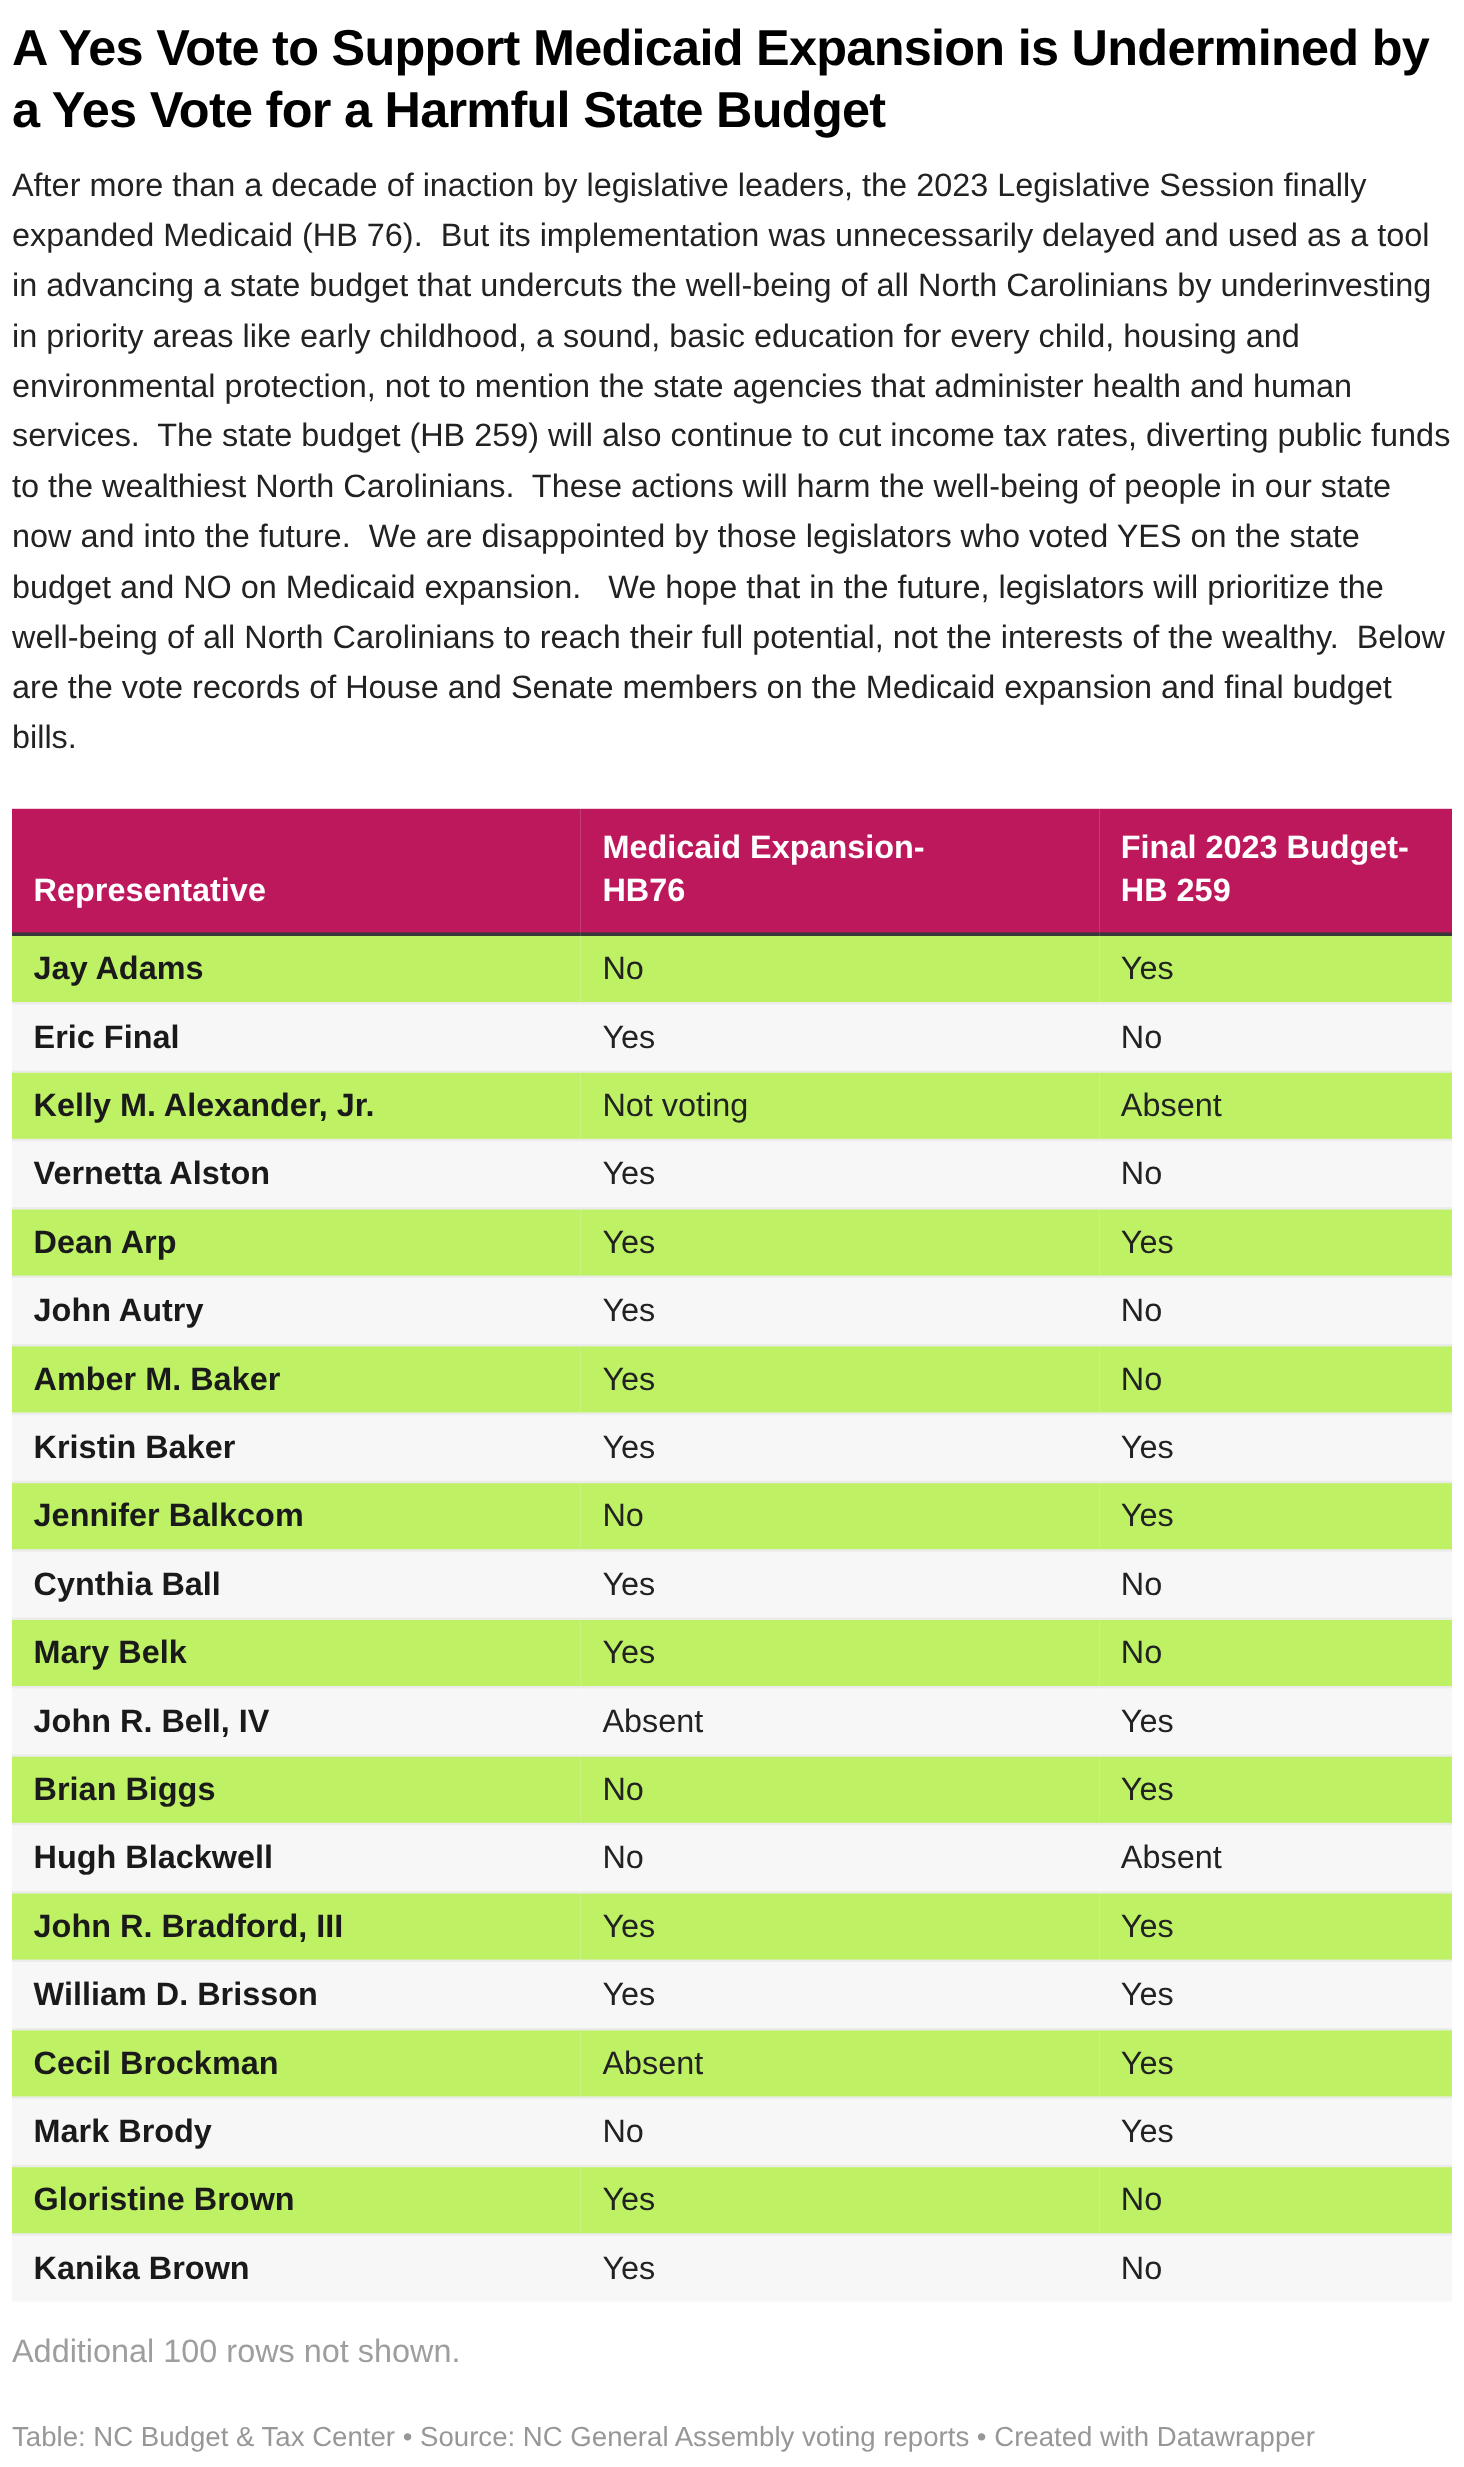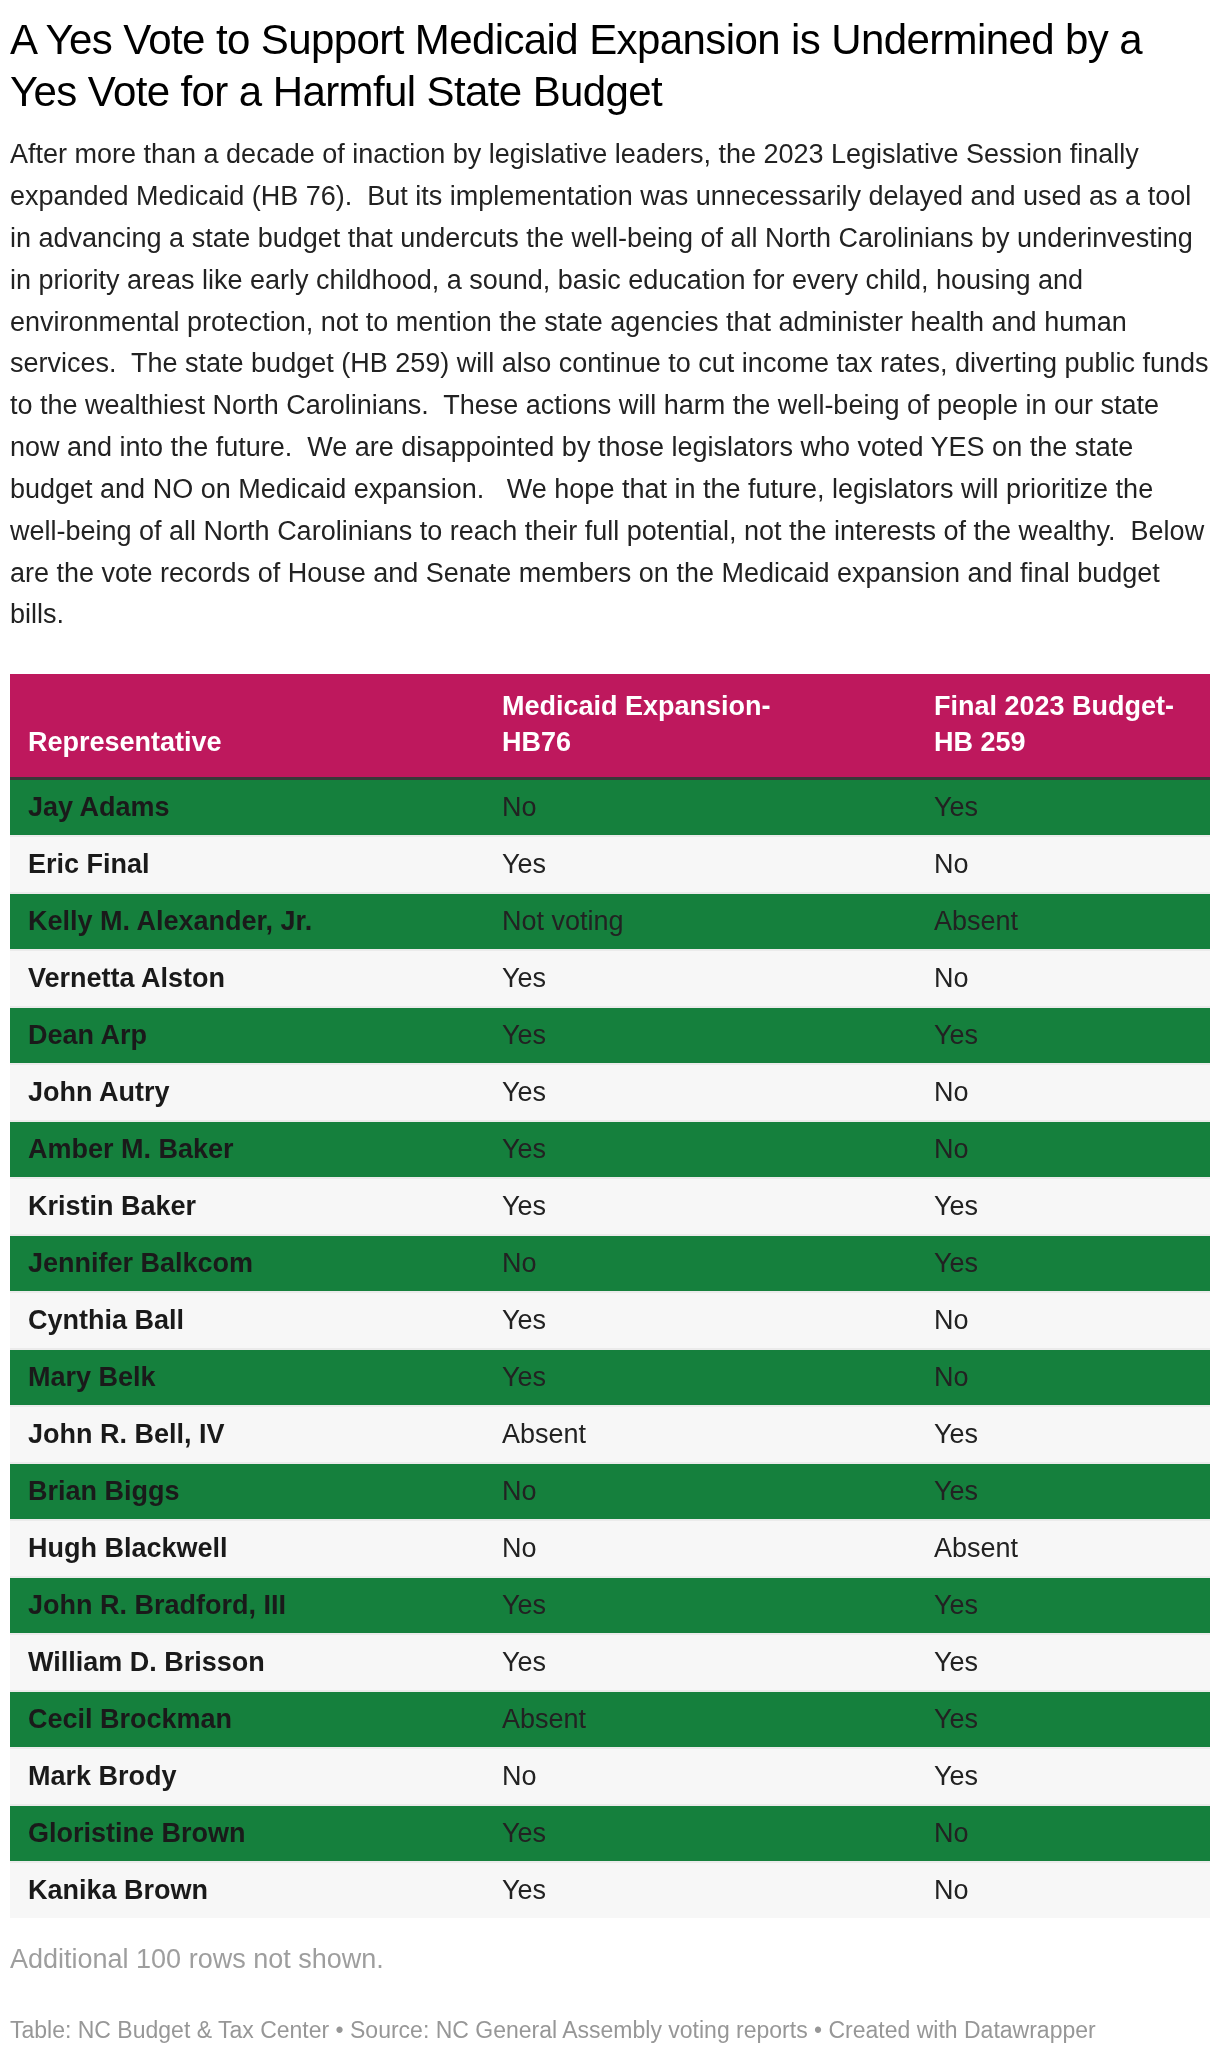--- a/index.html
+++ b/index.html
@@ -18,7 +18,7 @@
     margin: 8px 0 16px 0;
     font-size: 42px;
     line-height: 1.24;
-    font-weight: 400;
+    font-weight: 700;
     color: #000000;
     letter-spacing: -0.6px;
     max-width: 1196px;

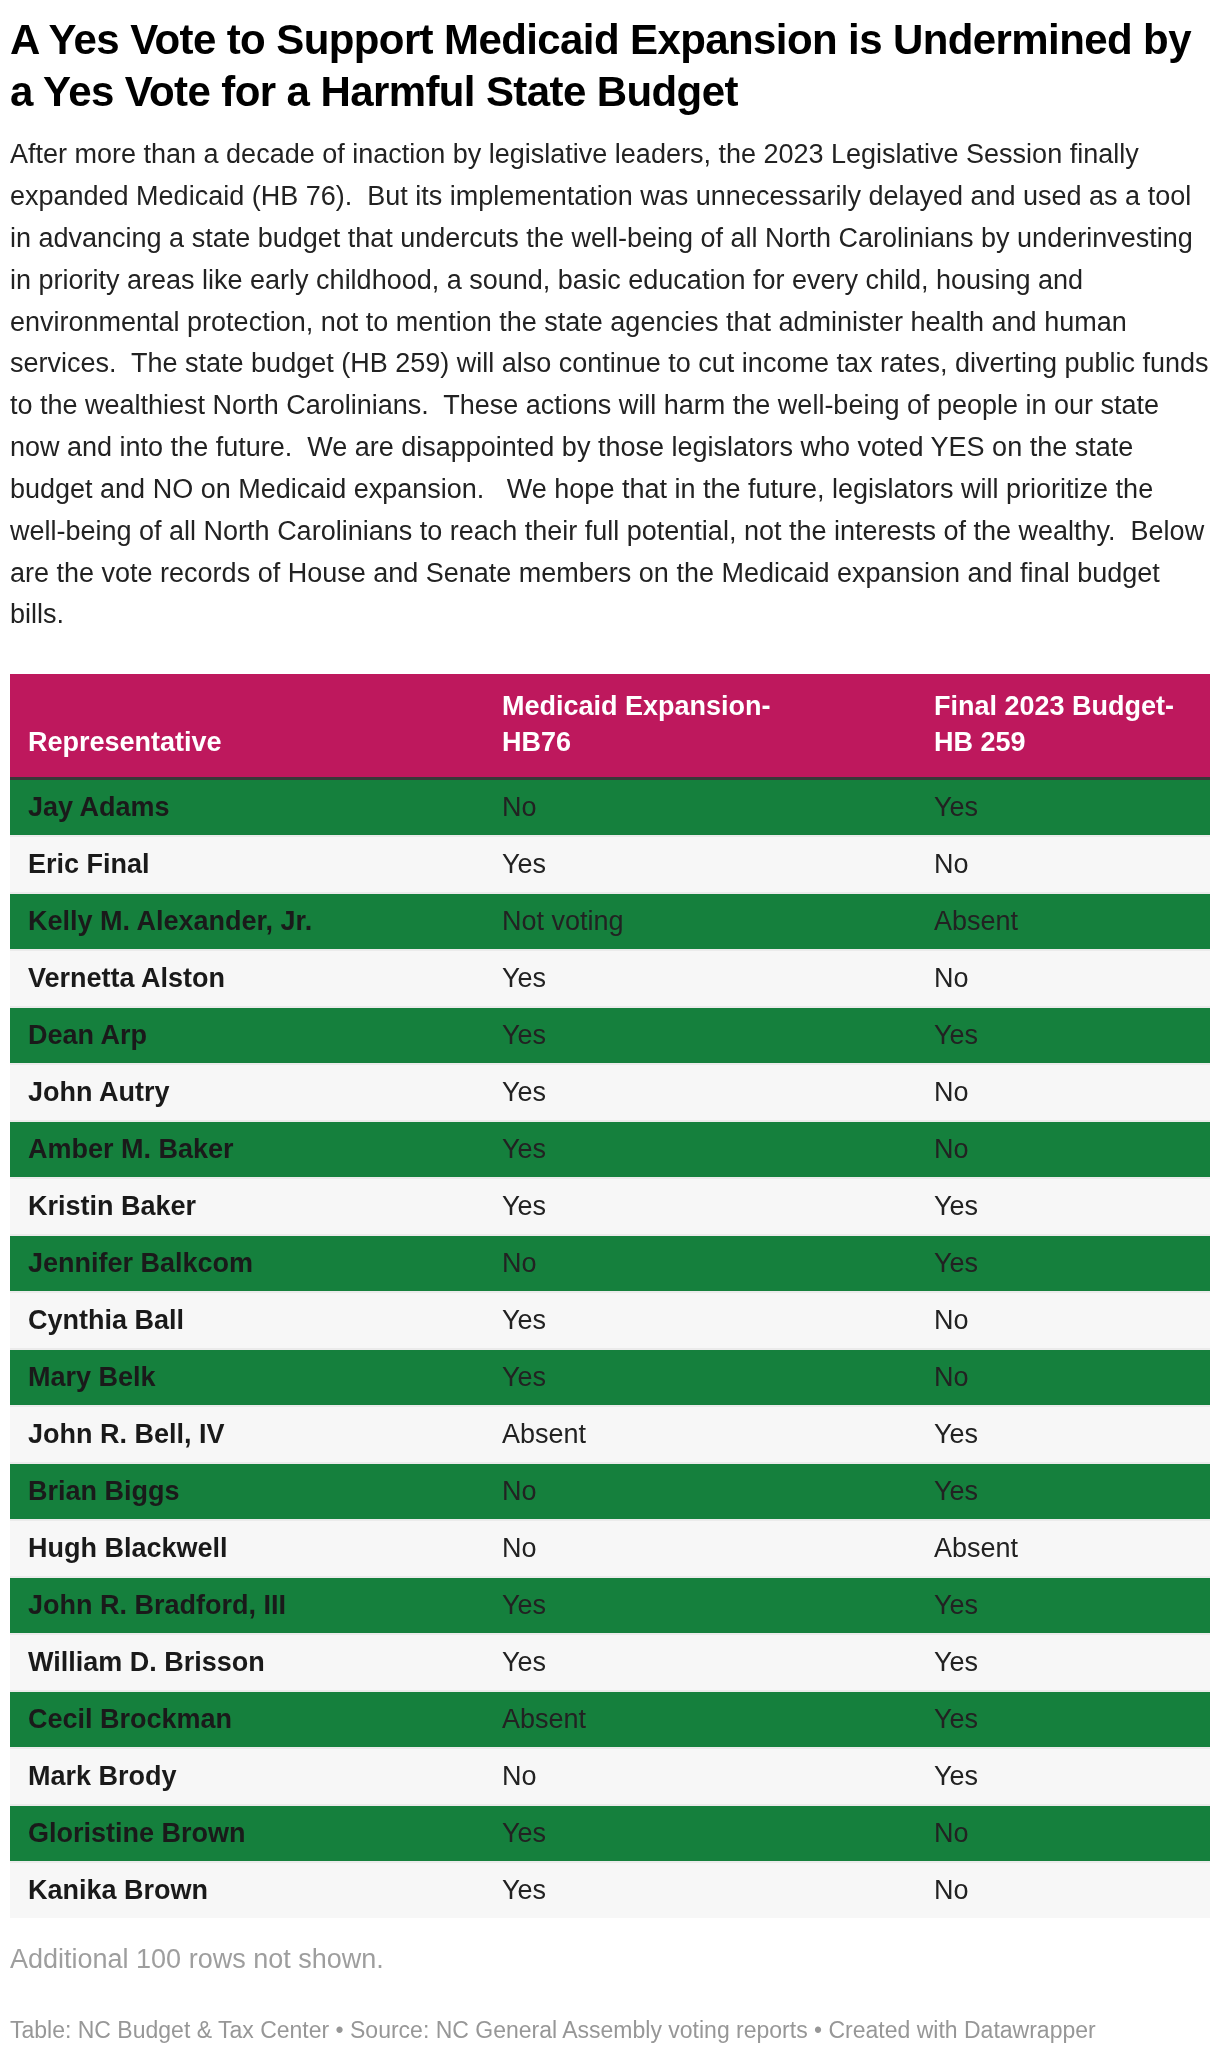--- a/index.html
+++ b/index.html
@@ -61,7 +61,7 @@
     font-weight: 700;
     color: #1a1a1a;
   }
-  table.votes tbody tr { background: #15803d; }
+  table.votes tbody tr { background: #bef264; }
   table.votes tbody tr:nth-child(even) { background: #f7f7f7; }
   table.votes tbody tr + tr td { border-top: 2px solid #ebebeb; }
   .rows-note {

